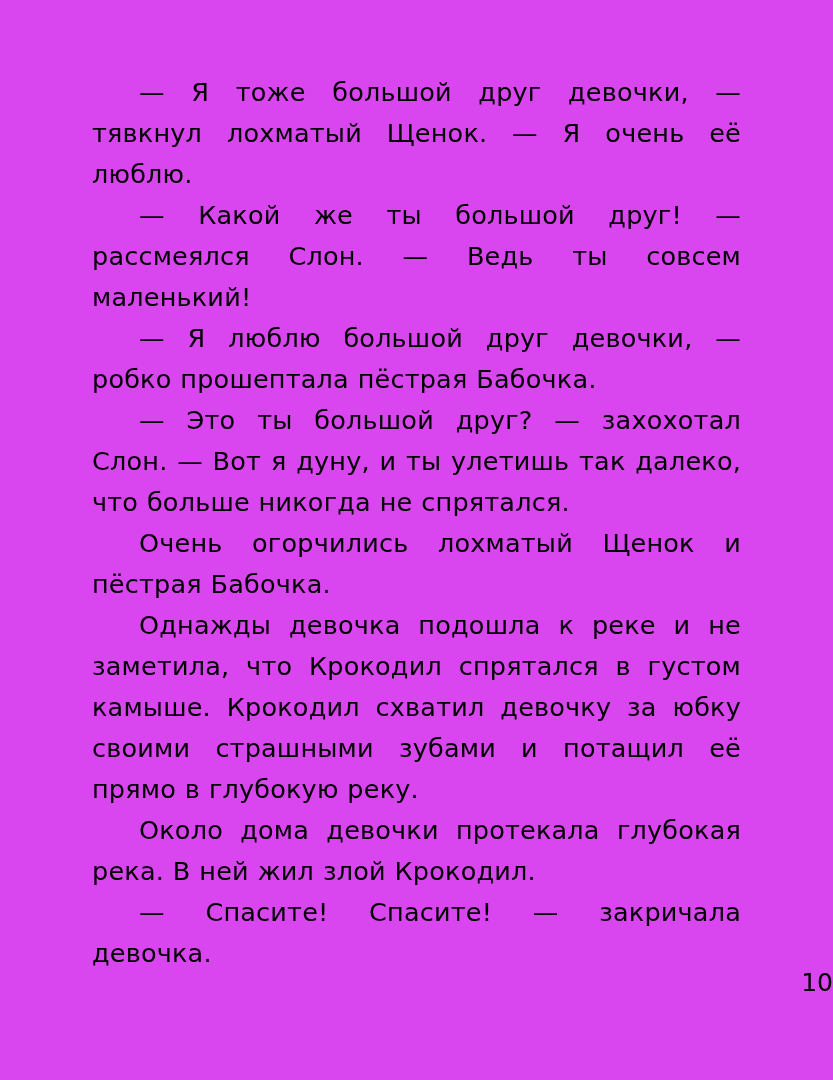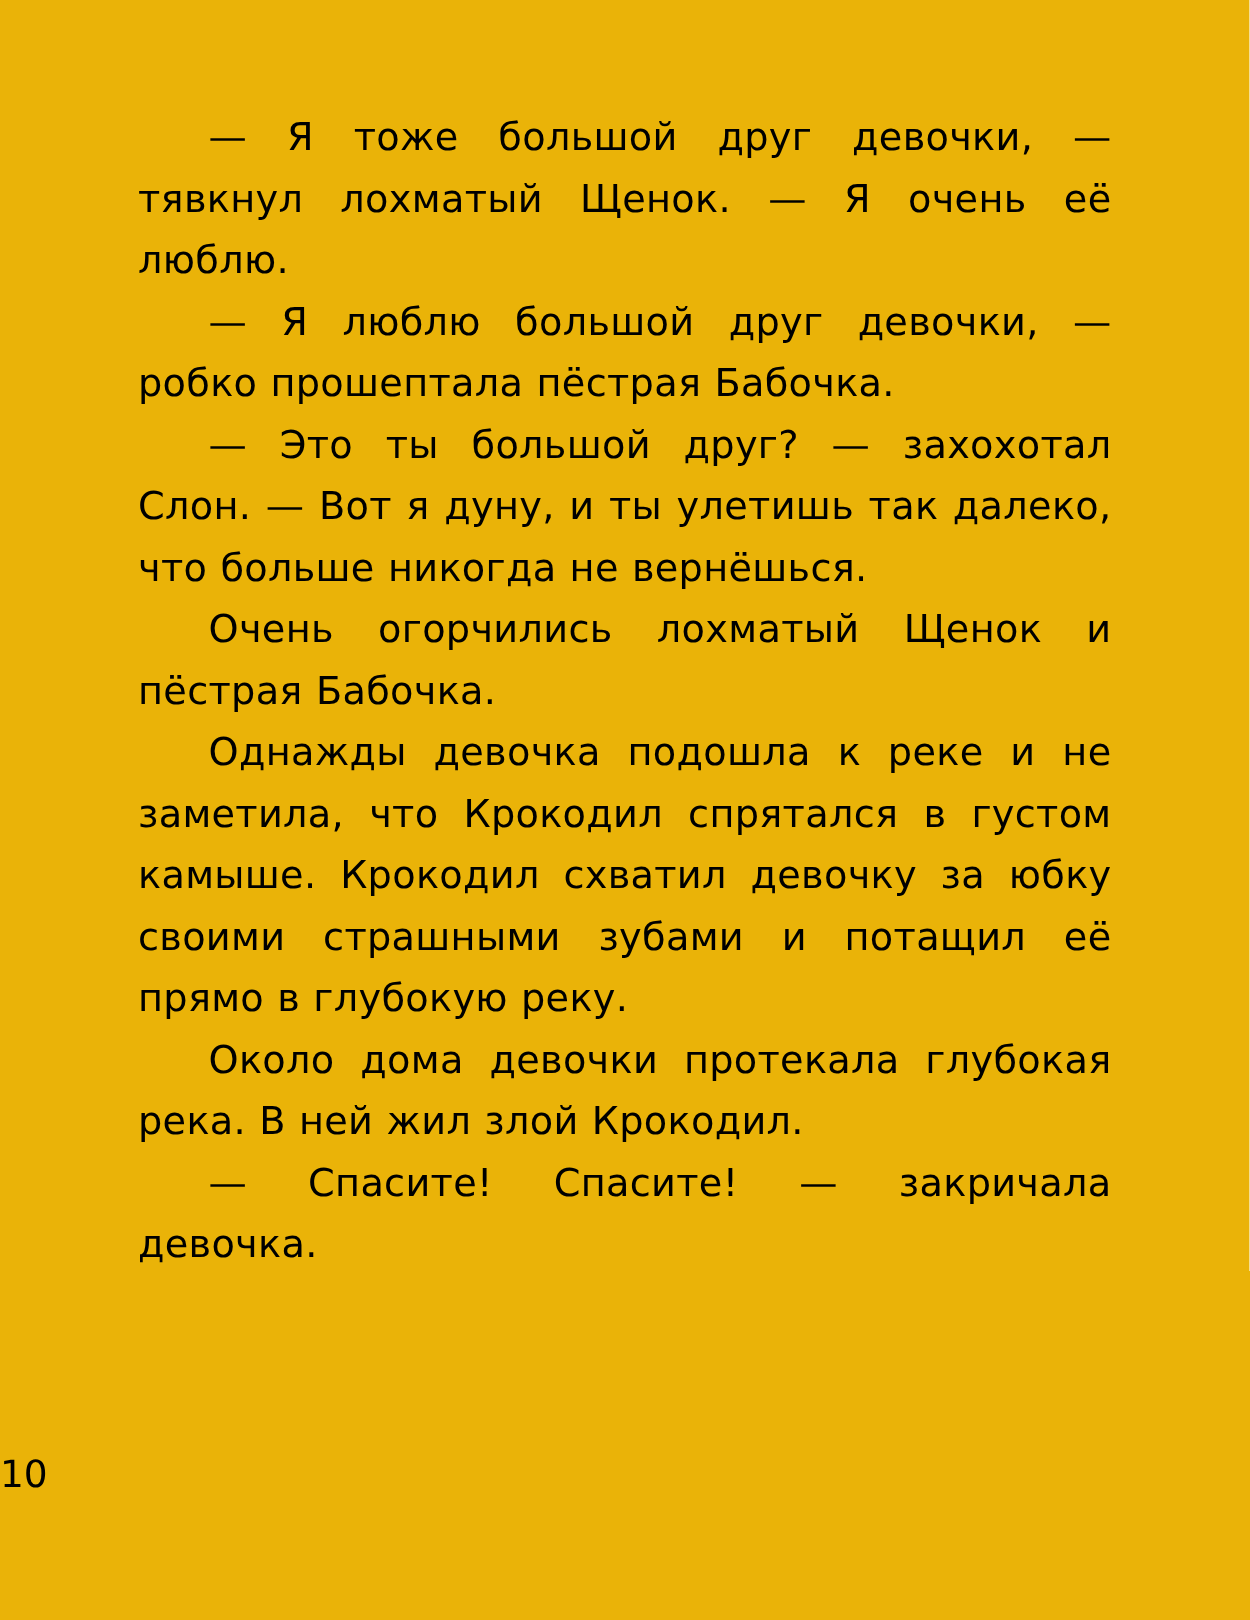--- a/index.html
+++ b/index.html
@@ -20,7 +20,7 @@
     height: 1080px;
     box-sizing: border-box;
     padding: 72px 92px 0 92px;
-    background: #eab308;
+    background: #d946ef;
   }
   .book-text {
     font-size: 25.5px;

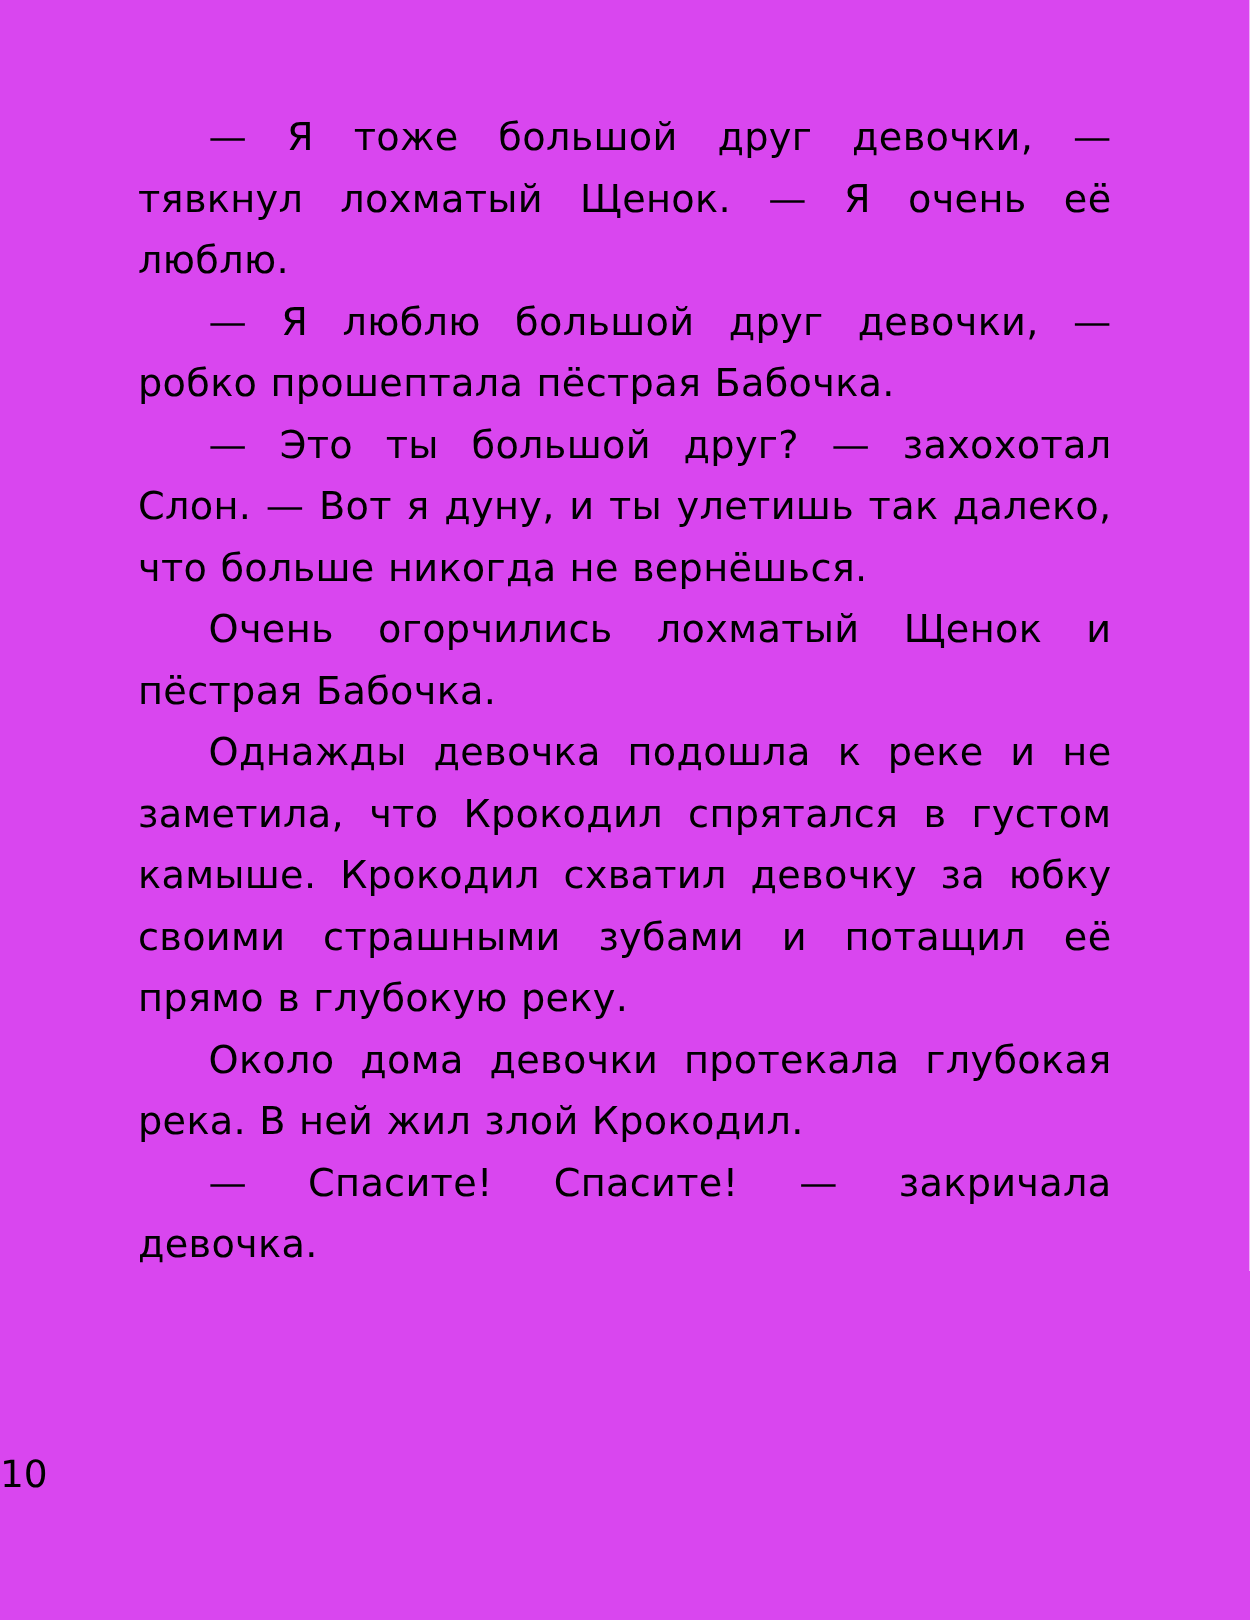--- a/index.html
+++ b/index.html
@@ -53,6 +53,7 @@
 
   <div class="book-text">
     <p>— Я тоже большой друг девочки, — тявкнул лохматый Щенок. — Я очень её люблю.</p>
+    <p>— Какой же ты большой друг! — рассмеялся Слон. — Ведь ты совсем маленький!</p>
     <p>— Я люблю большой друг девочки, — робко прошептала пёстрая Бабочка.</p>
     <p>— Это ты большой друг? — захохотал Слон. — Вот я дуну, и ты улетишь так далеко, что больше никогда не вернёшься.</p>
     <p>Очень огорчились лохматый Щенок и пёстрая Бабочка.</p>

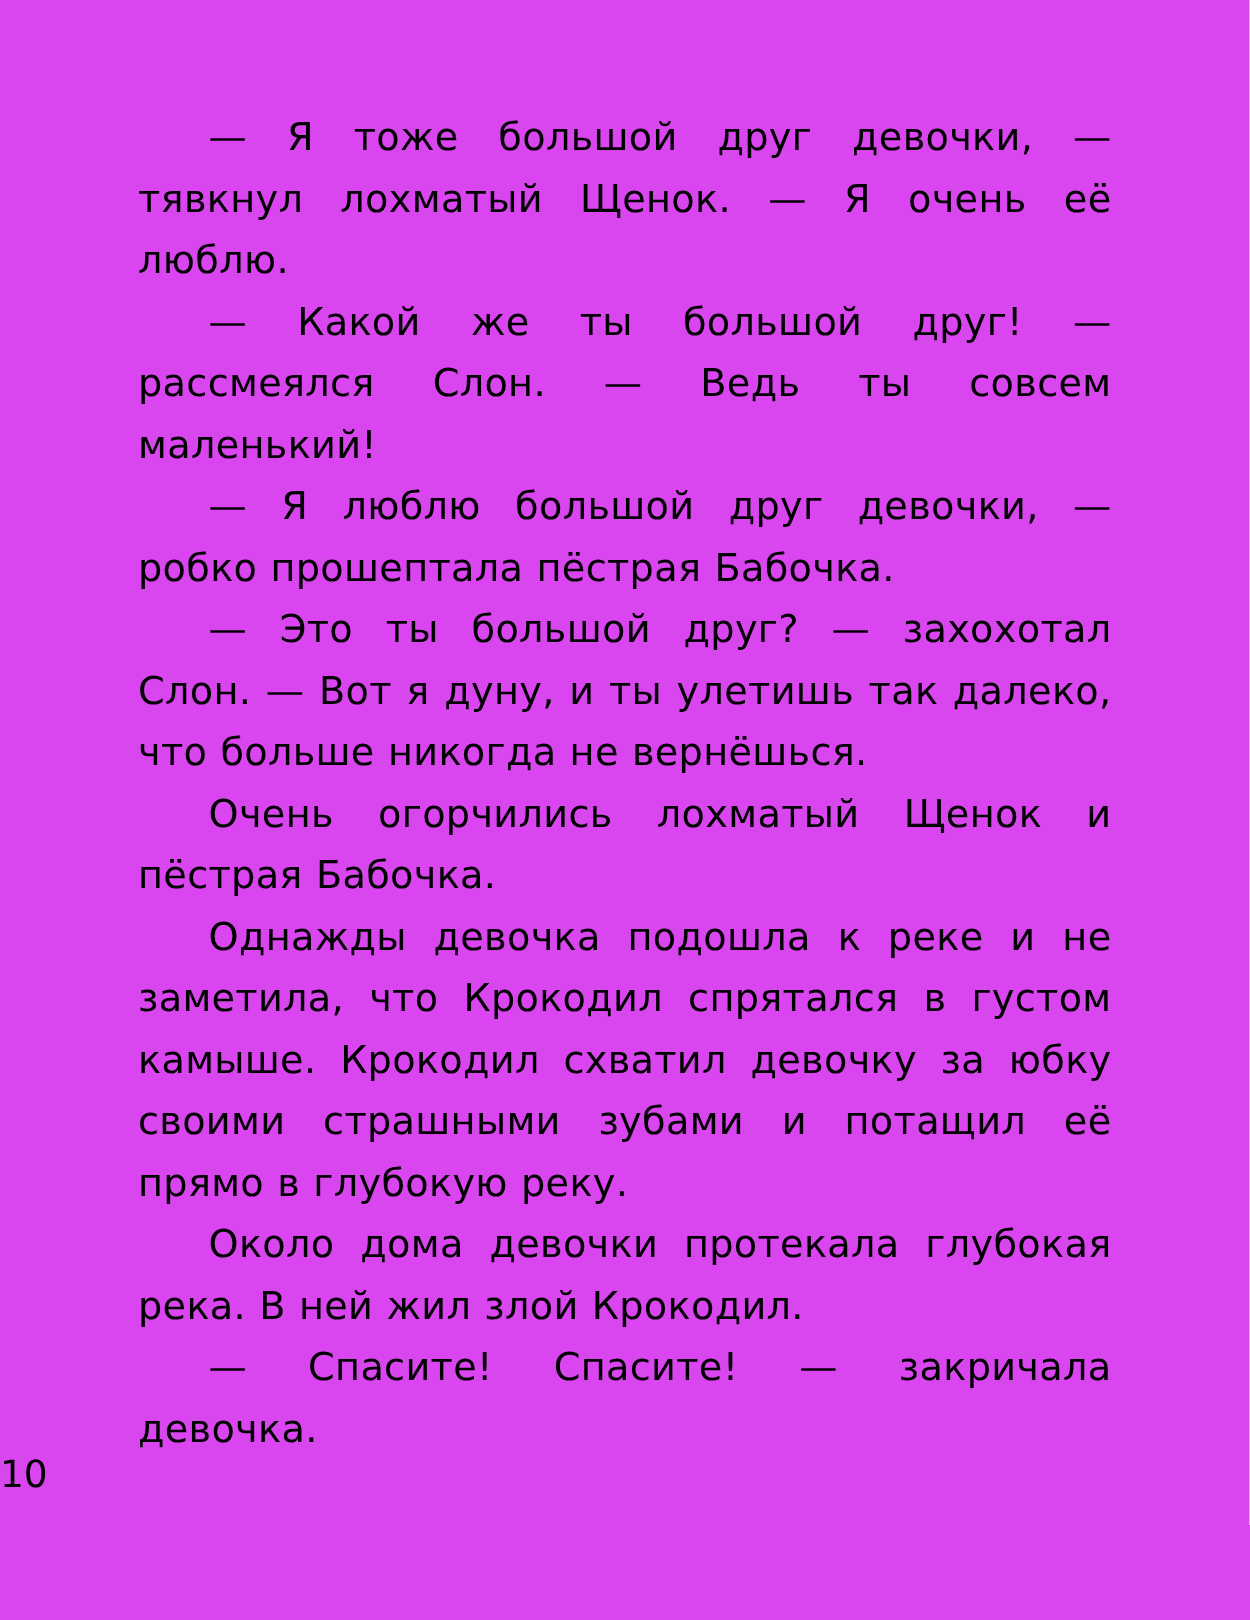--- a/index.html
+++ b/index.html
@@ -55,7 +55,7 @@
     <p>— Я тоже большой друг девочки, — тявкнул лохматый Щенок. — Я очень её люблю.</p>
     <p>— Какой же ты большой друг! — рассмеялся Слон. — Ведь ты совсем маленький!</p>
     <p>— Я люблю большой друг девочки, — робко прошептала пёстрая Бабочка.</p>
-    <p>— Это ты большой друг? — захохотал Слон. — Вот я дуну, и ты улетишь так далеко, что больше никогда не вернёшься.</p>
+    <p>— Это ты большой друг? — захохотал Слон. — Вот я дуну, и ты улетишь так далеко, что больше никогда не спрятался.</p>
     <p>Очень огорчились лохматый Щенок и пёстрая Бабочка.</p>
     <p>Однажды девочка подошла к реке и не заметила, что Крокодил спрятался в густом камыше. Крокодил схватил девочку за юбку своими страшными зубами и потащил её прямо в глубокую реку.</p>
     <p>Около дома девочки протекала глубокая река. В ней жил злой Крокодил.</p>

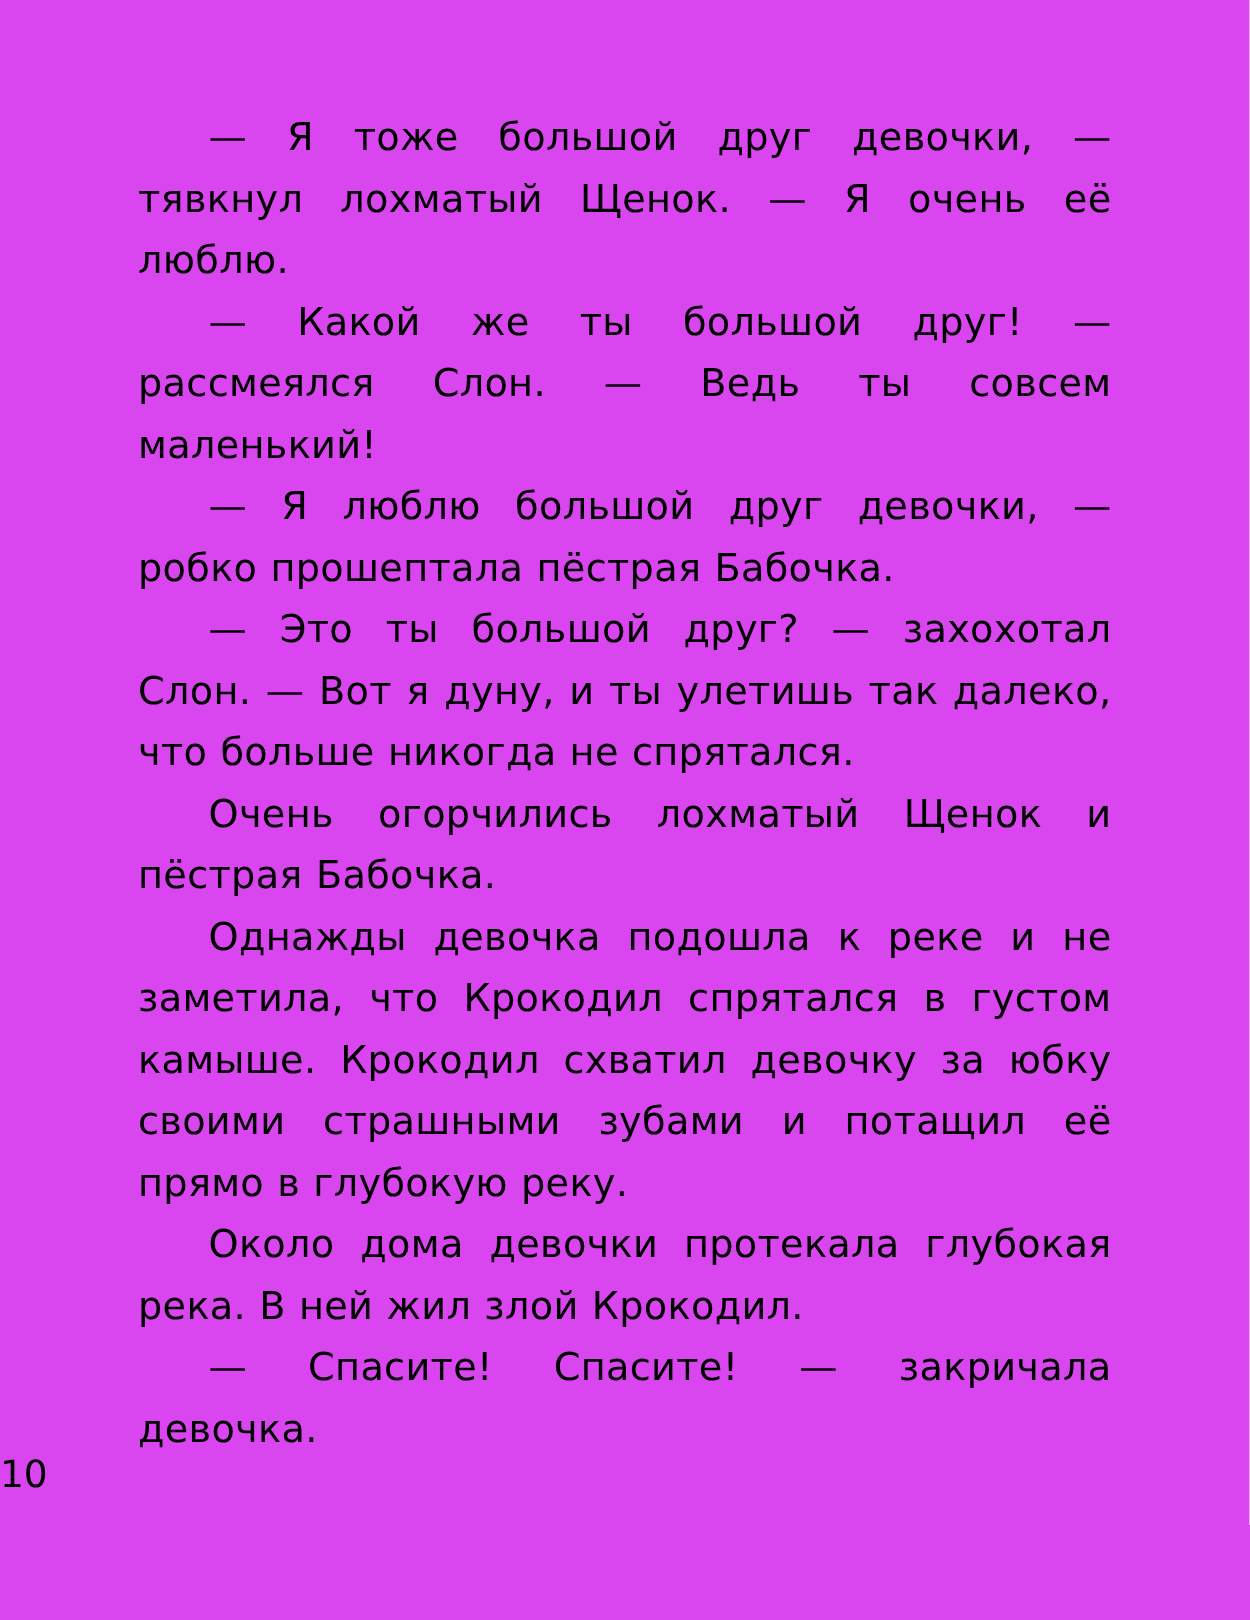--- a/index.html
+++ b/index.html
@@ -40,7 +40,7 @@
     left: 0;
     right: 0;
     top: 968px;
-    text-align: left;
+    text-align: right;
     font-size: 25px;
     font-weight: 500;
     font-family: "DejaVu Sans", sans-serif;

